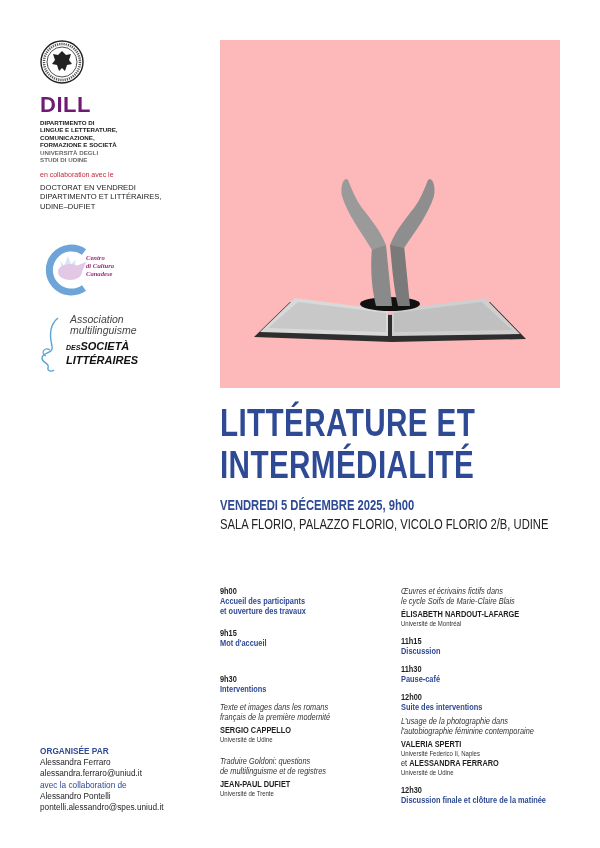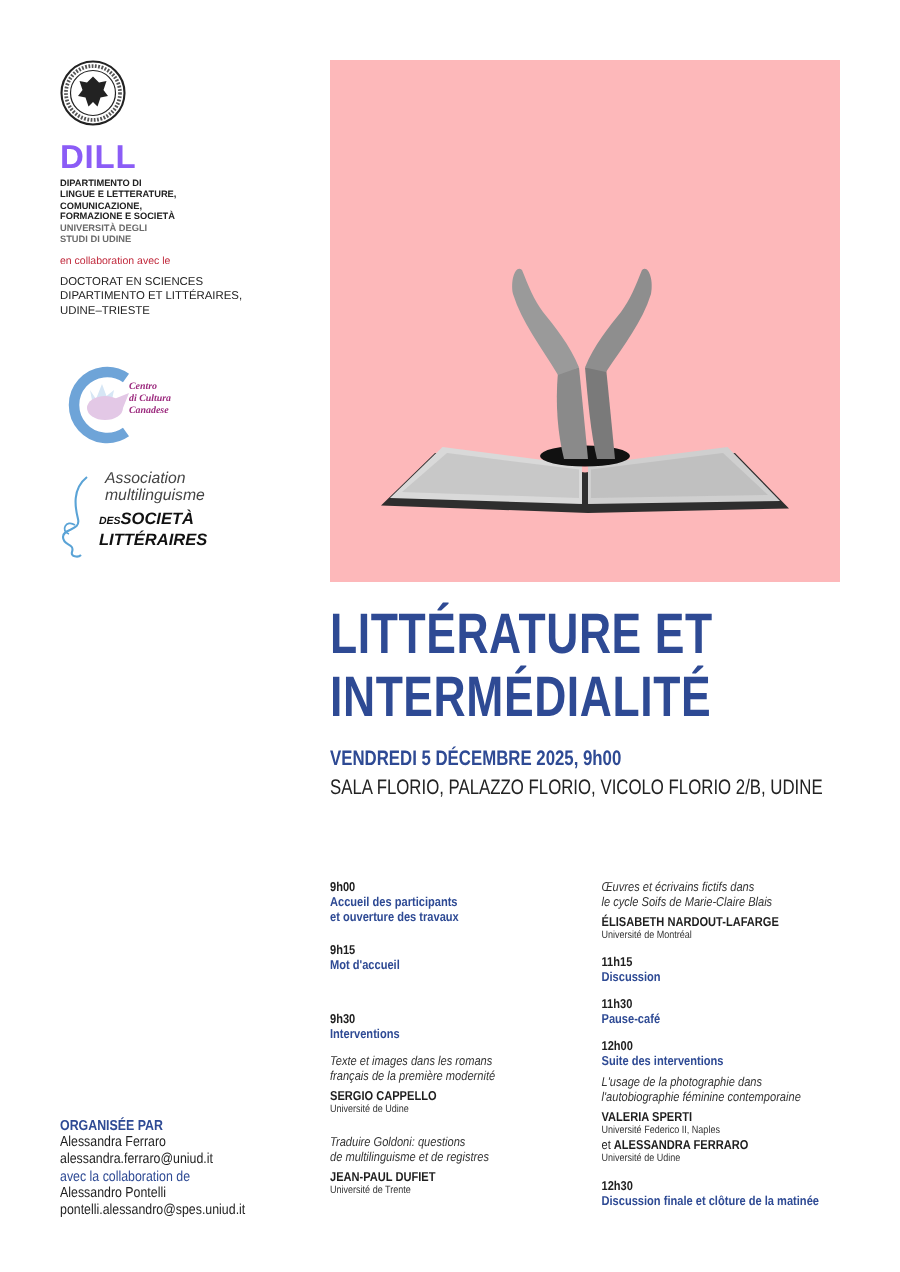--- a/index.html
+++ b/index.html
@@ -8,7 +8,7 @@
 
   
   #seal { left:40px; top:40px; width:44px; height:44px; }
-  #dill { left:40px; top:92px; font-size:22px; font-weight:bold; letter-spacing:0.5px; color:#8b5cf6; }
+  #dill { left:40px; top:92px; font-size:22px; font-weight:bold; letter-spacing:0.5px; color:#701a75; }
   #dept { left:40px; top:119px; font-size:6.2px; font-weight:bold; line-height:7.4px; color:#222; }
   #dept .grey { color:#6b6b6b; }
   #collab { left:40px; top:171px; font-size:7px; color:#c0283b; }

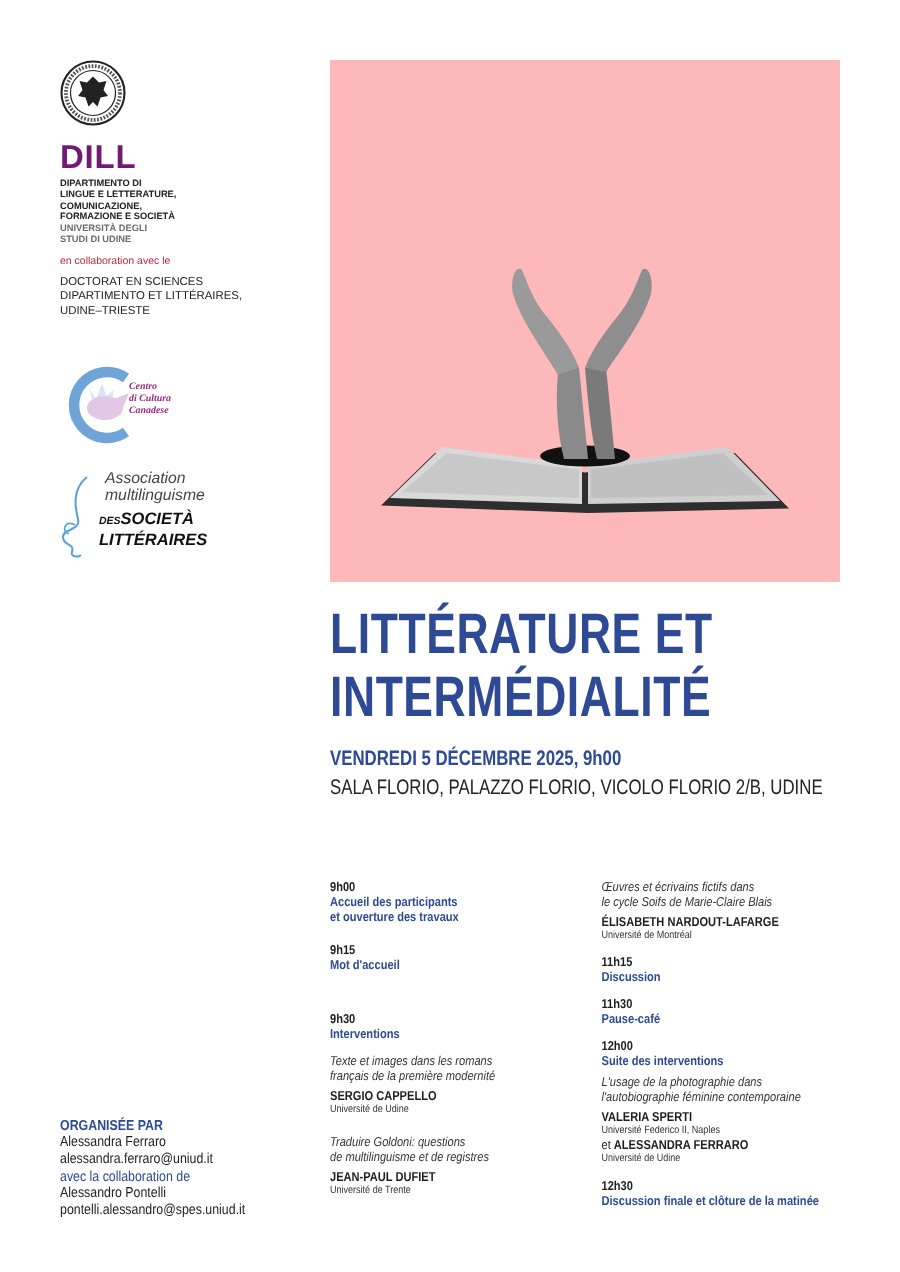--- a/index.html
+++ b/index.html
@@ -61,7 +61,7 @@
 </div>
 <div id="collab" class="abs">en collaboration avec le</div>
 <div id="doctorat" class="abs">
-  <div>DOCTORAT EN SCIENCES</div>
+  <div>DOCTORAT EN VENDREDI</div>
   <div>DIPARTIMENTO ET LITTÉRAIRES,</div>
   <div>UDINE–TRIESTE</div>
 </div>

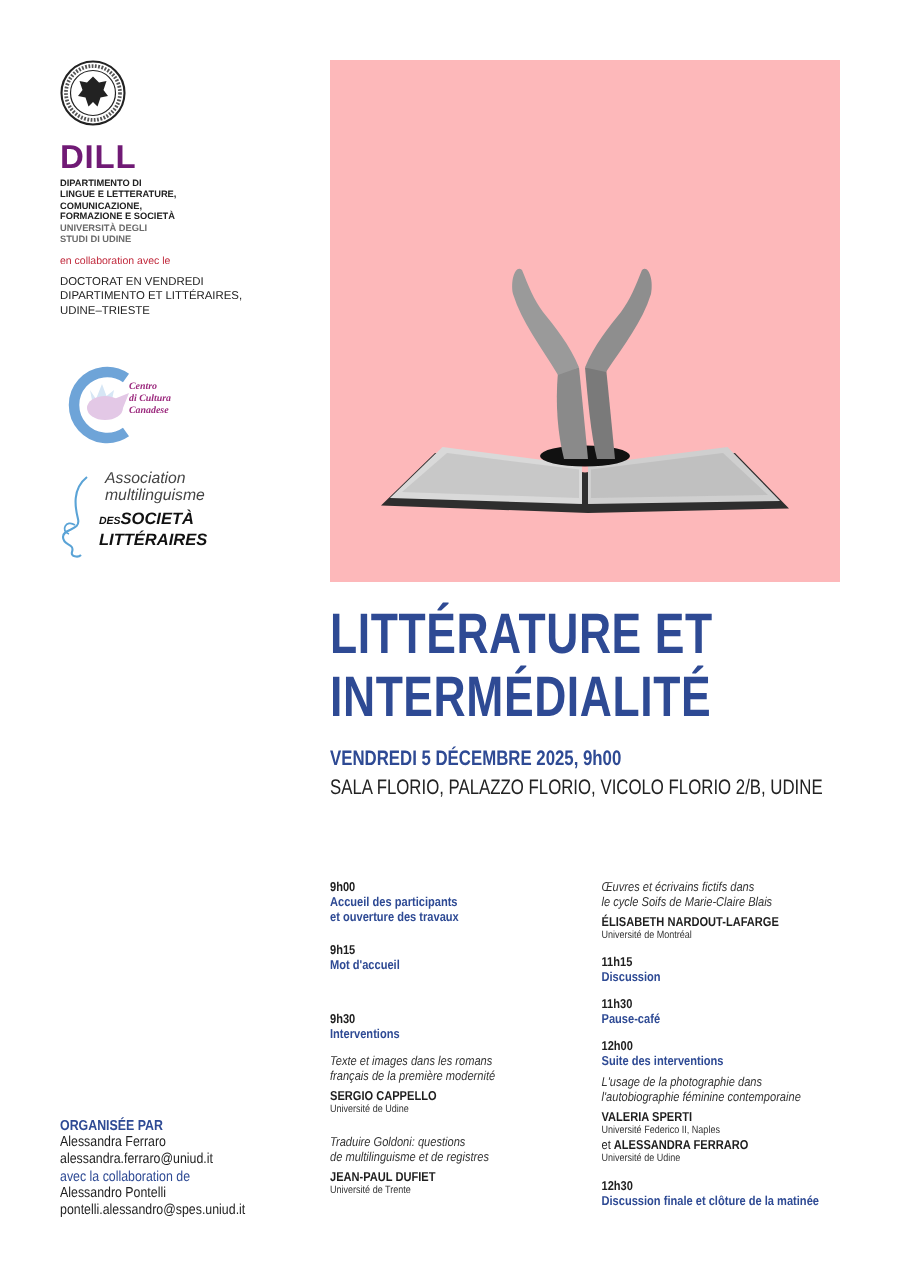--- a/index.html
+++ b/index.html
@@ -63,7 +63,7 @@
 <div id="doctorat" class="abs">
   <div>DOCTORAT EN VENDREDI</div>
   <div>DIPARTIMENTO ET LITTÉRAIRES,</div>
-  <div>UDINE–TRIESTE</div>
+  <div>UDINE–DUFIET</div>
 </div>
 
 <svg id="ccc" class="abs" viewBox="0 0 90 56">

